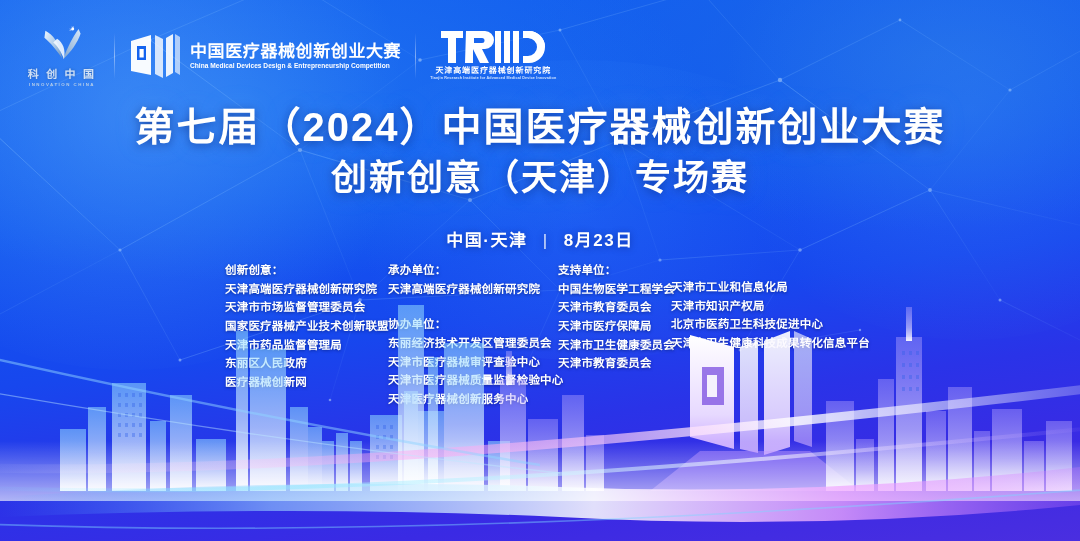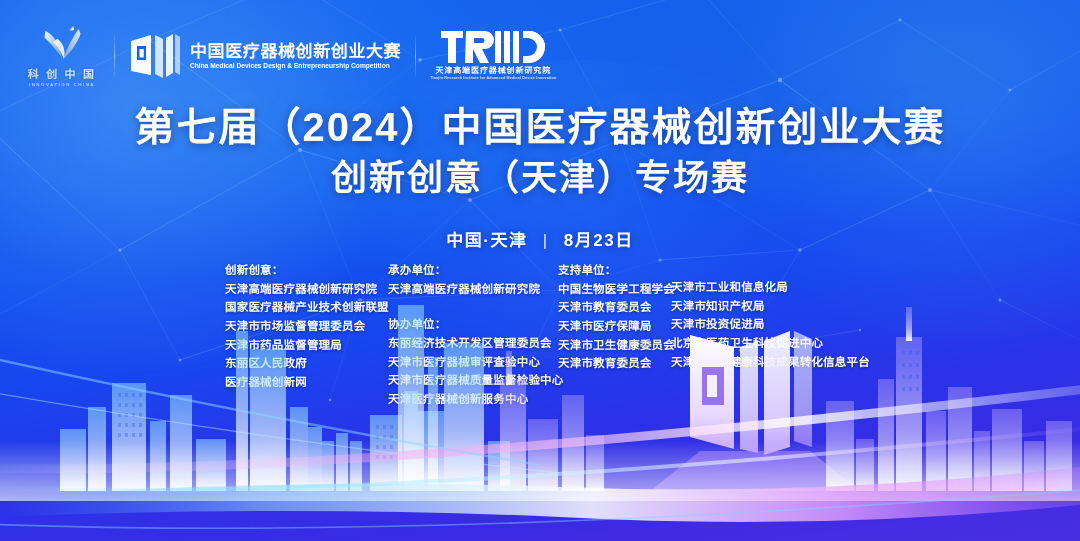--- a/index.html
+++ b/index.html
@@ -235,8 +235,8 @@
     <div class="col col-1">
         <div class="org-h">创新创意：</div>
         <div class="org-i">天津高端医疗器械创新研究院</div>
+        <div class="org-i">天津市市场监督管理委员会</div>
         <div class="org-i">国家医疗器械产业技术创新联盟</div>
-        <div class="org-i">天津市市场监督管理委员会</div>
         <div class="org-i">天津市药品监督管理局</div>
         <div class="org-i">东丽区人民政府</div>
         <div class="org-i">医疗器械创新网</div>

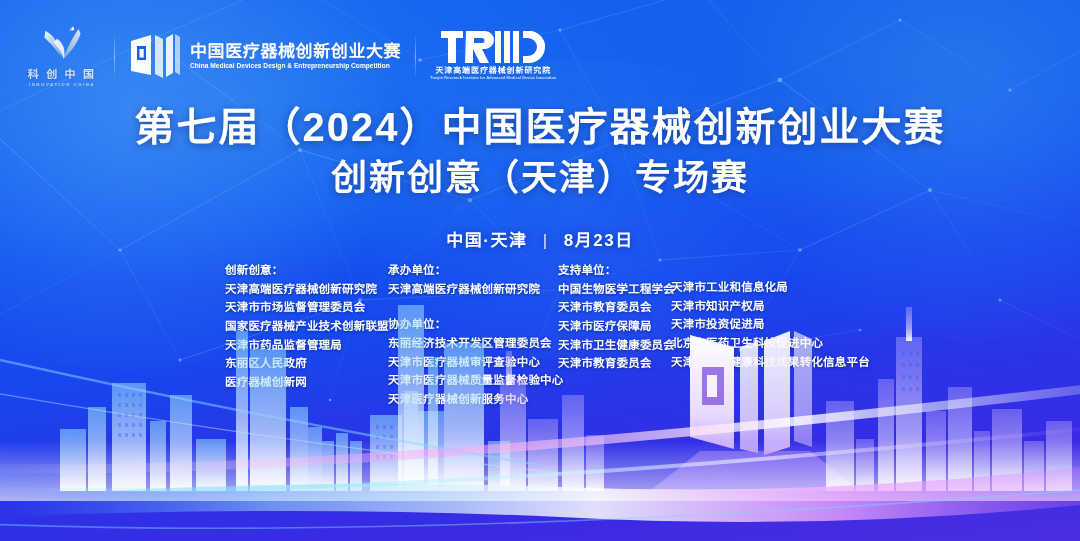--- a/index.html
+++ b/index.html
@@ -262,7 +262,6 @@
     <div class="col col-4">
         <div class="org-i">天津市工业和信息化局</div>
         <div class="org-i">天津市知识产权局</div>
-        <div class="org-i">天津市投资促进局</div>
         <div class="org-i">北京市医药卫生科技促进中心</div>
         <div class="org-i">天津市卫生健康科技成果转化信息平台</div>
       </div>

